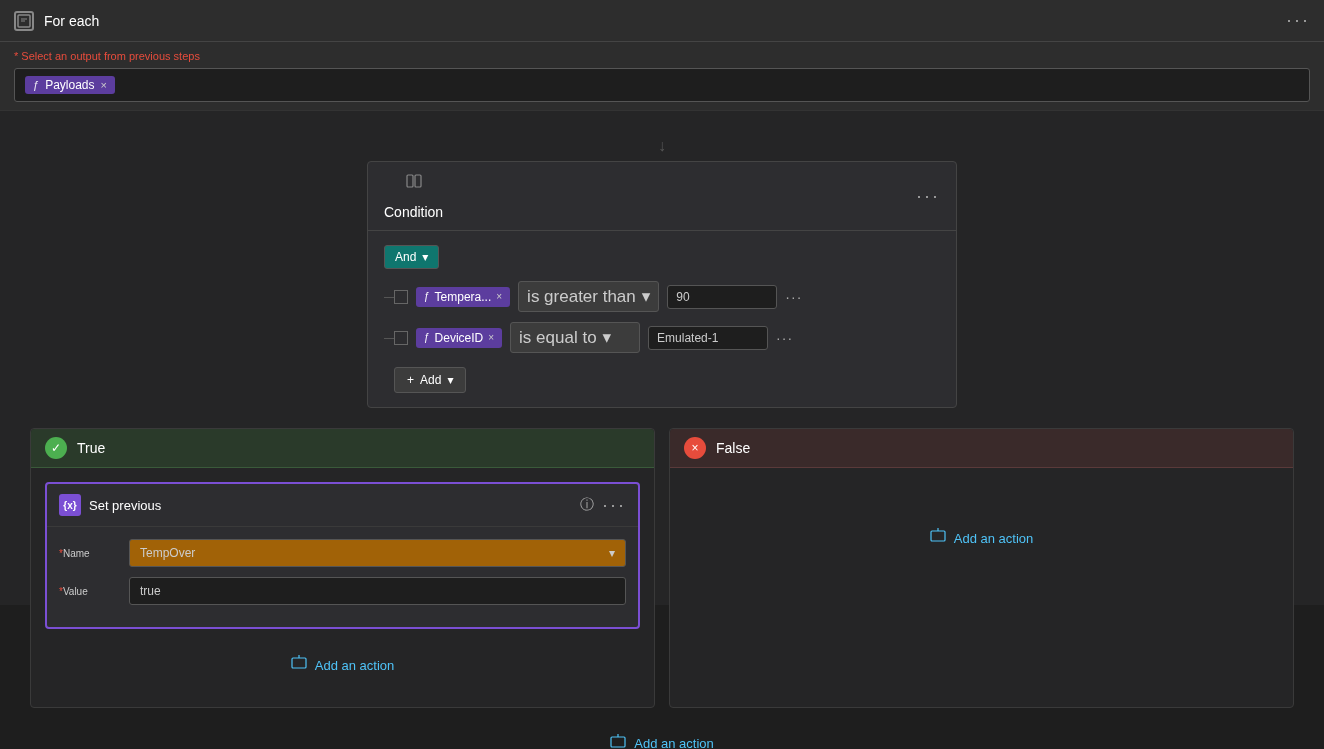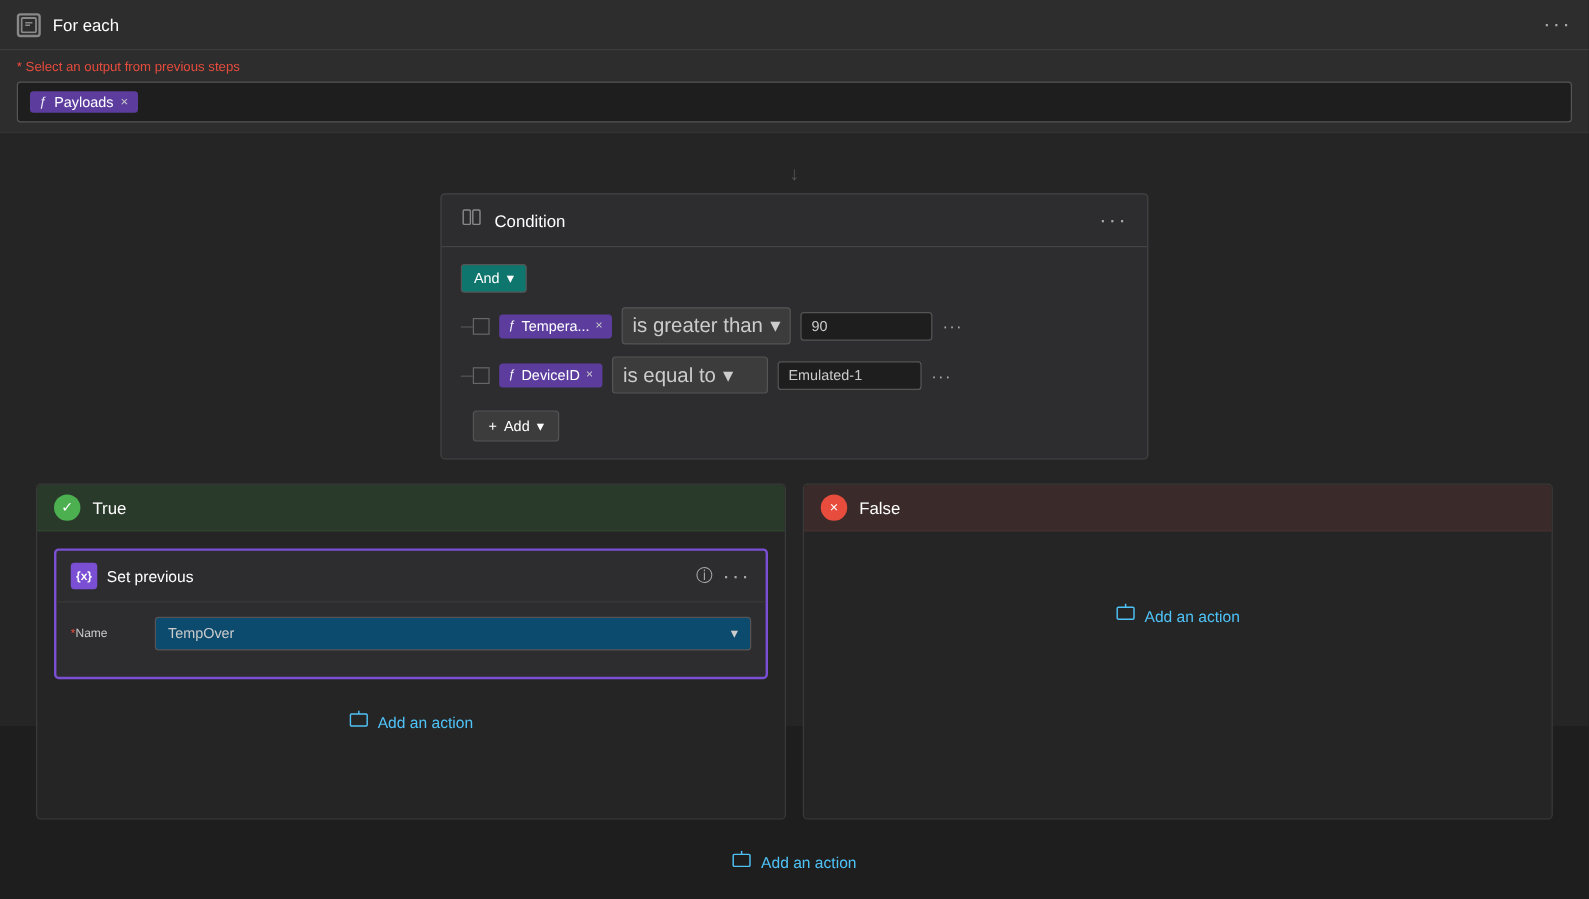--- a/index.html
+++ b/index.html
@@ -128,6 +128,7 @@
       display: flex;
       align-items: center;
       gap: 10px;
+      flex-direction: column;
     }
     .condition-icon {
       color: #888;

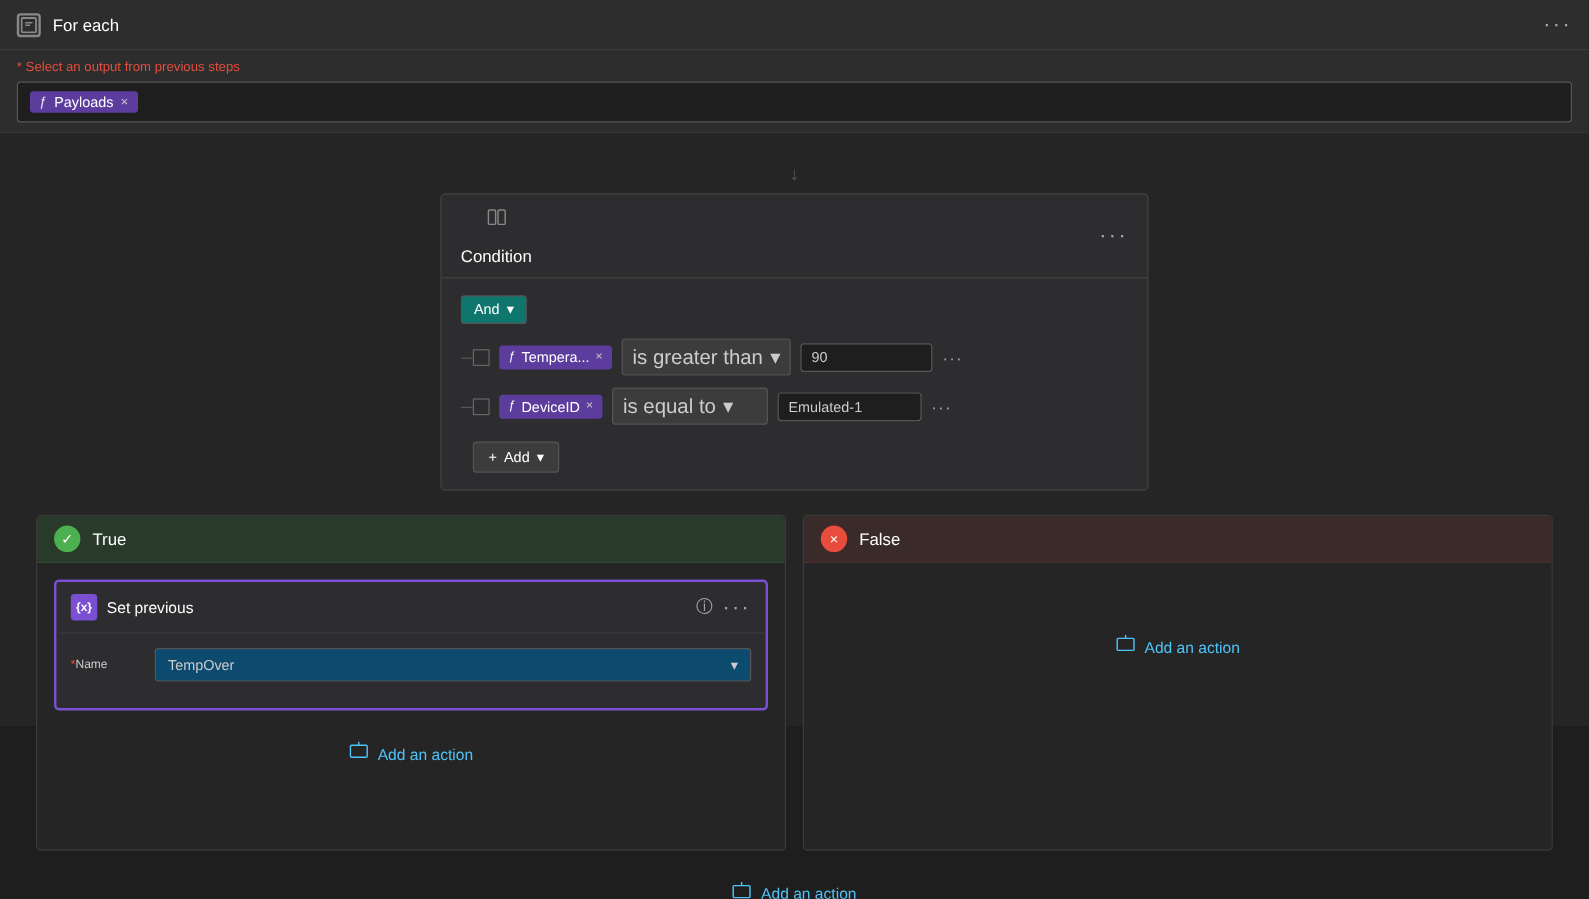--- a/index.html
+++ b/index.html
@@ -376,7 +376,7 @@
     }
     .field-select {
       flex: 1;
-      background: #0c4a6e;
+      background: #a16207;
       border: 1px solid #555;
       border-radius: 3px;
       padding: 6px 10px;

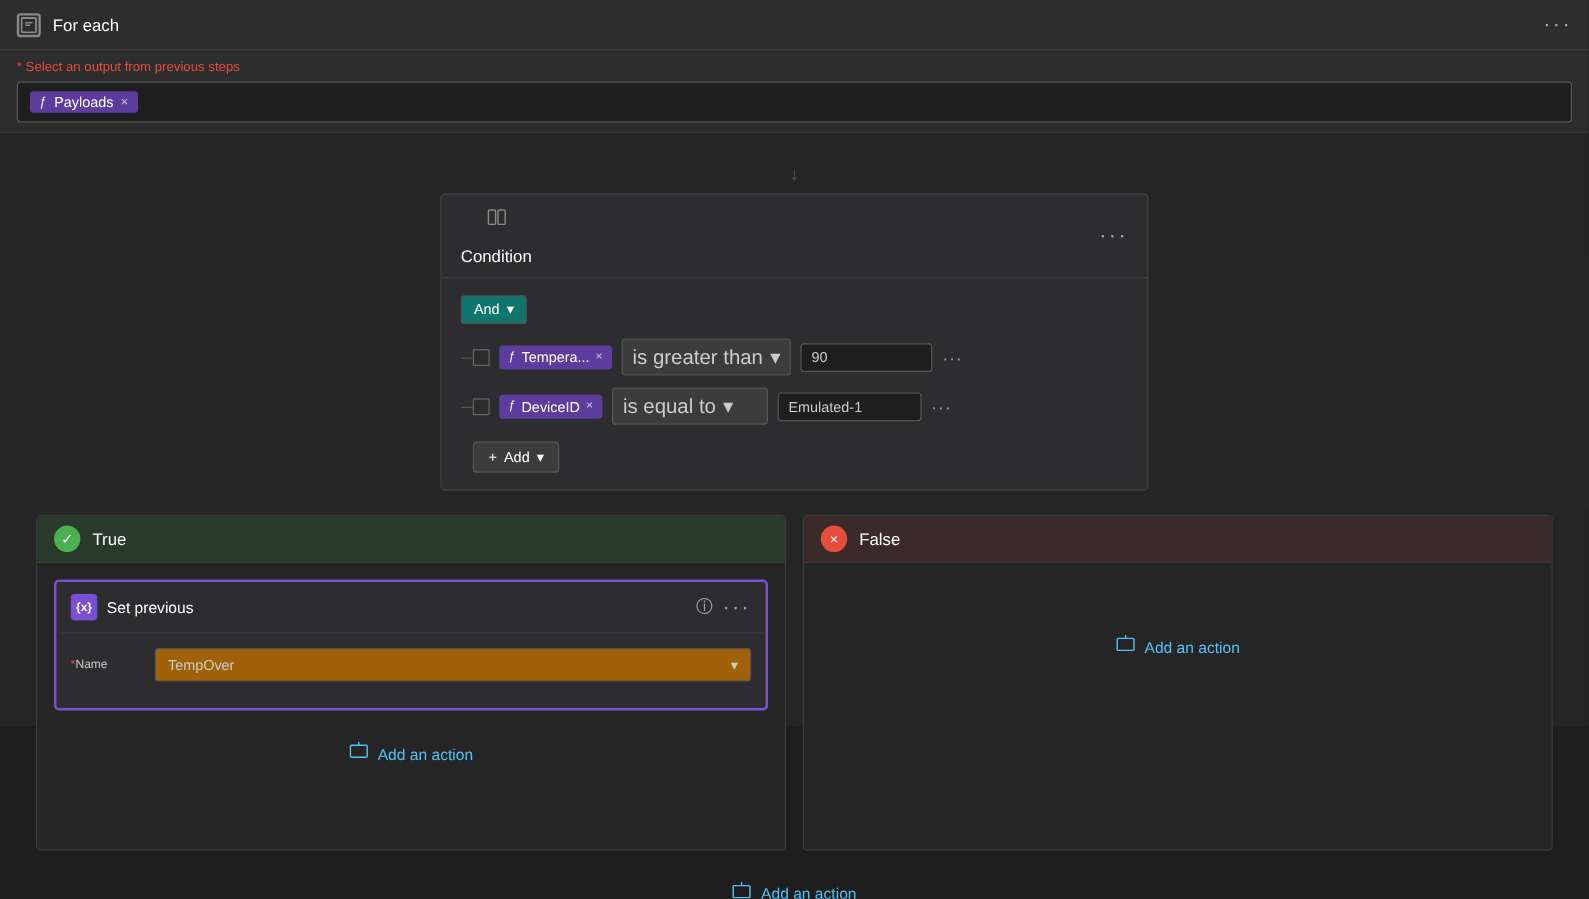--- a/index.html
+++ b/index.html
@@ -581,6 +581,12 @@
               </div>
             </div>
 
+            <div class="field-row">
+              <div class="field-label">
+                <span>*</span>Value
+              </div>
+              <input class="field-input" type="text" value="true" readonly="" style="">
+            </div>
           </div>
         </div>
 

